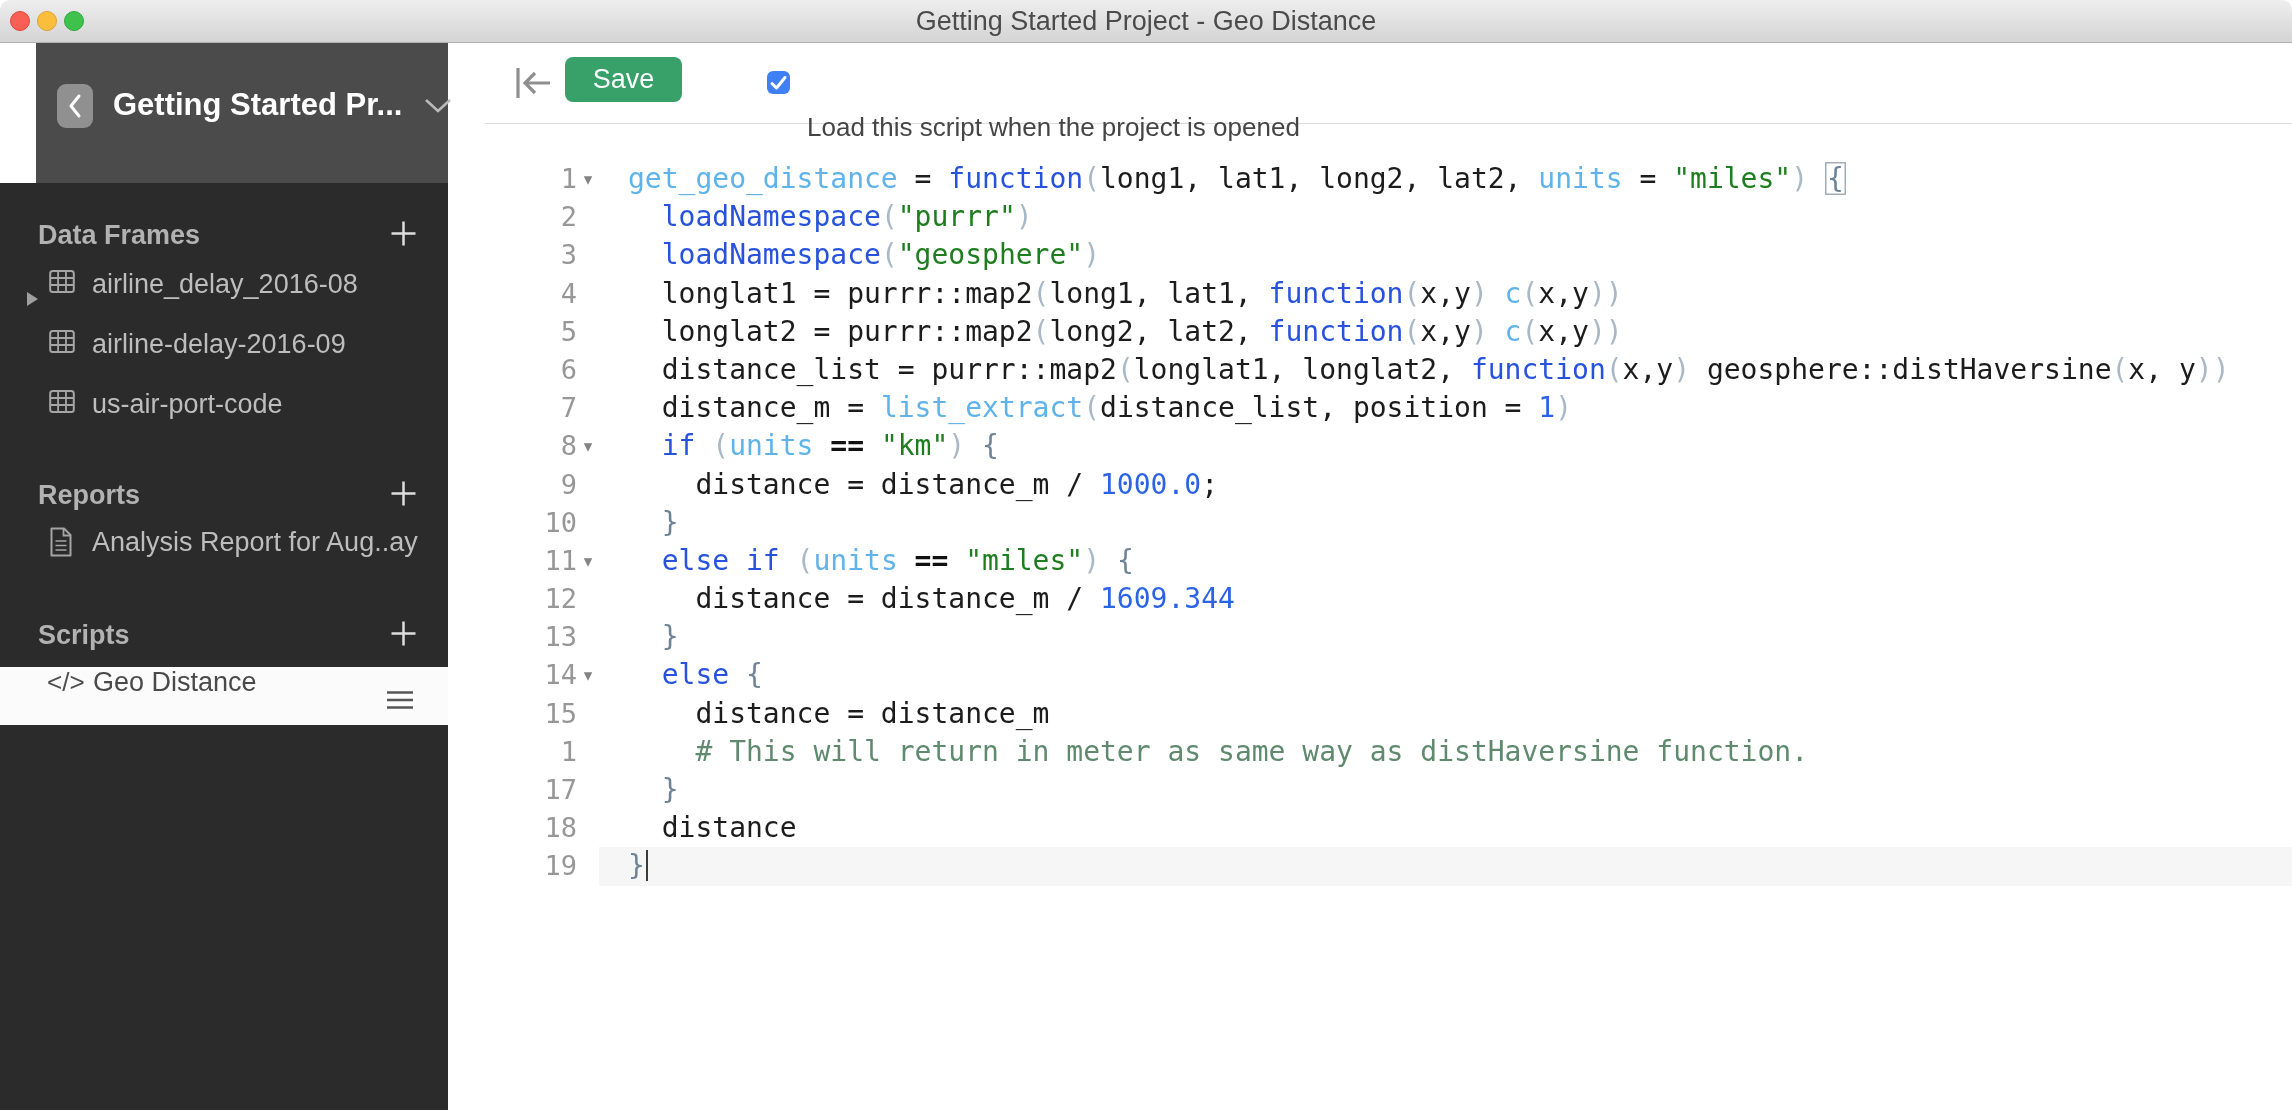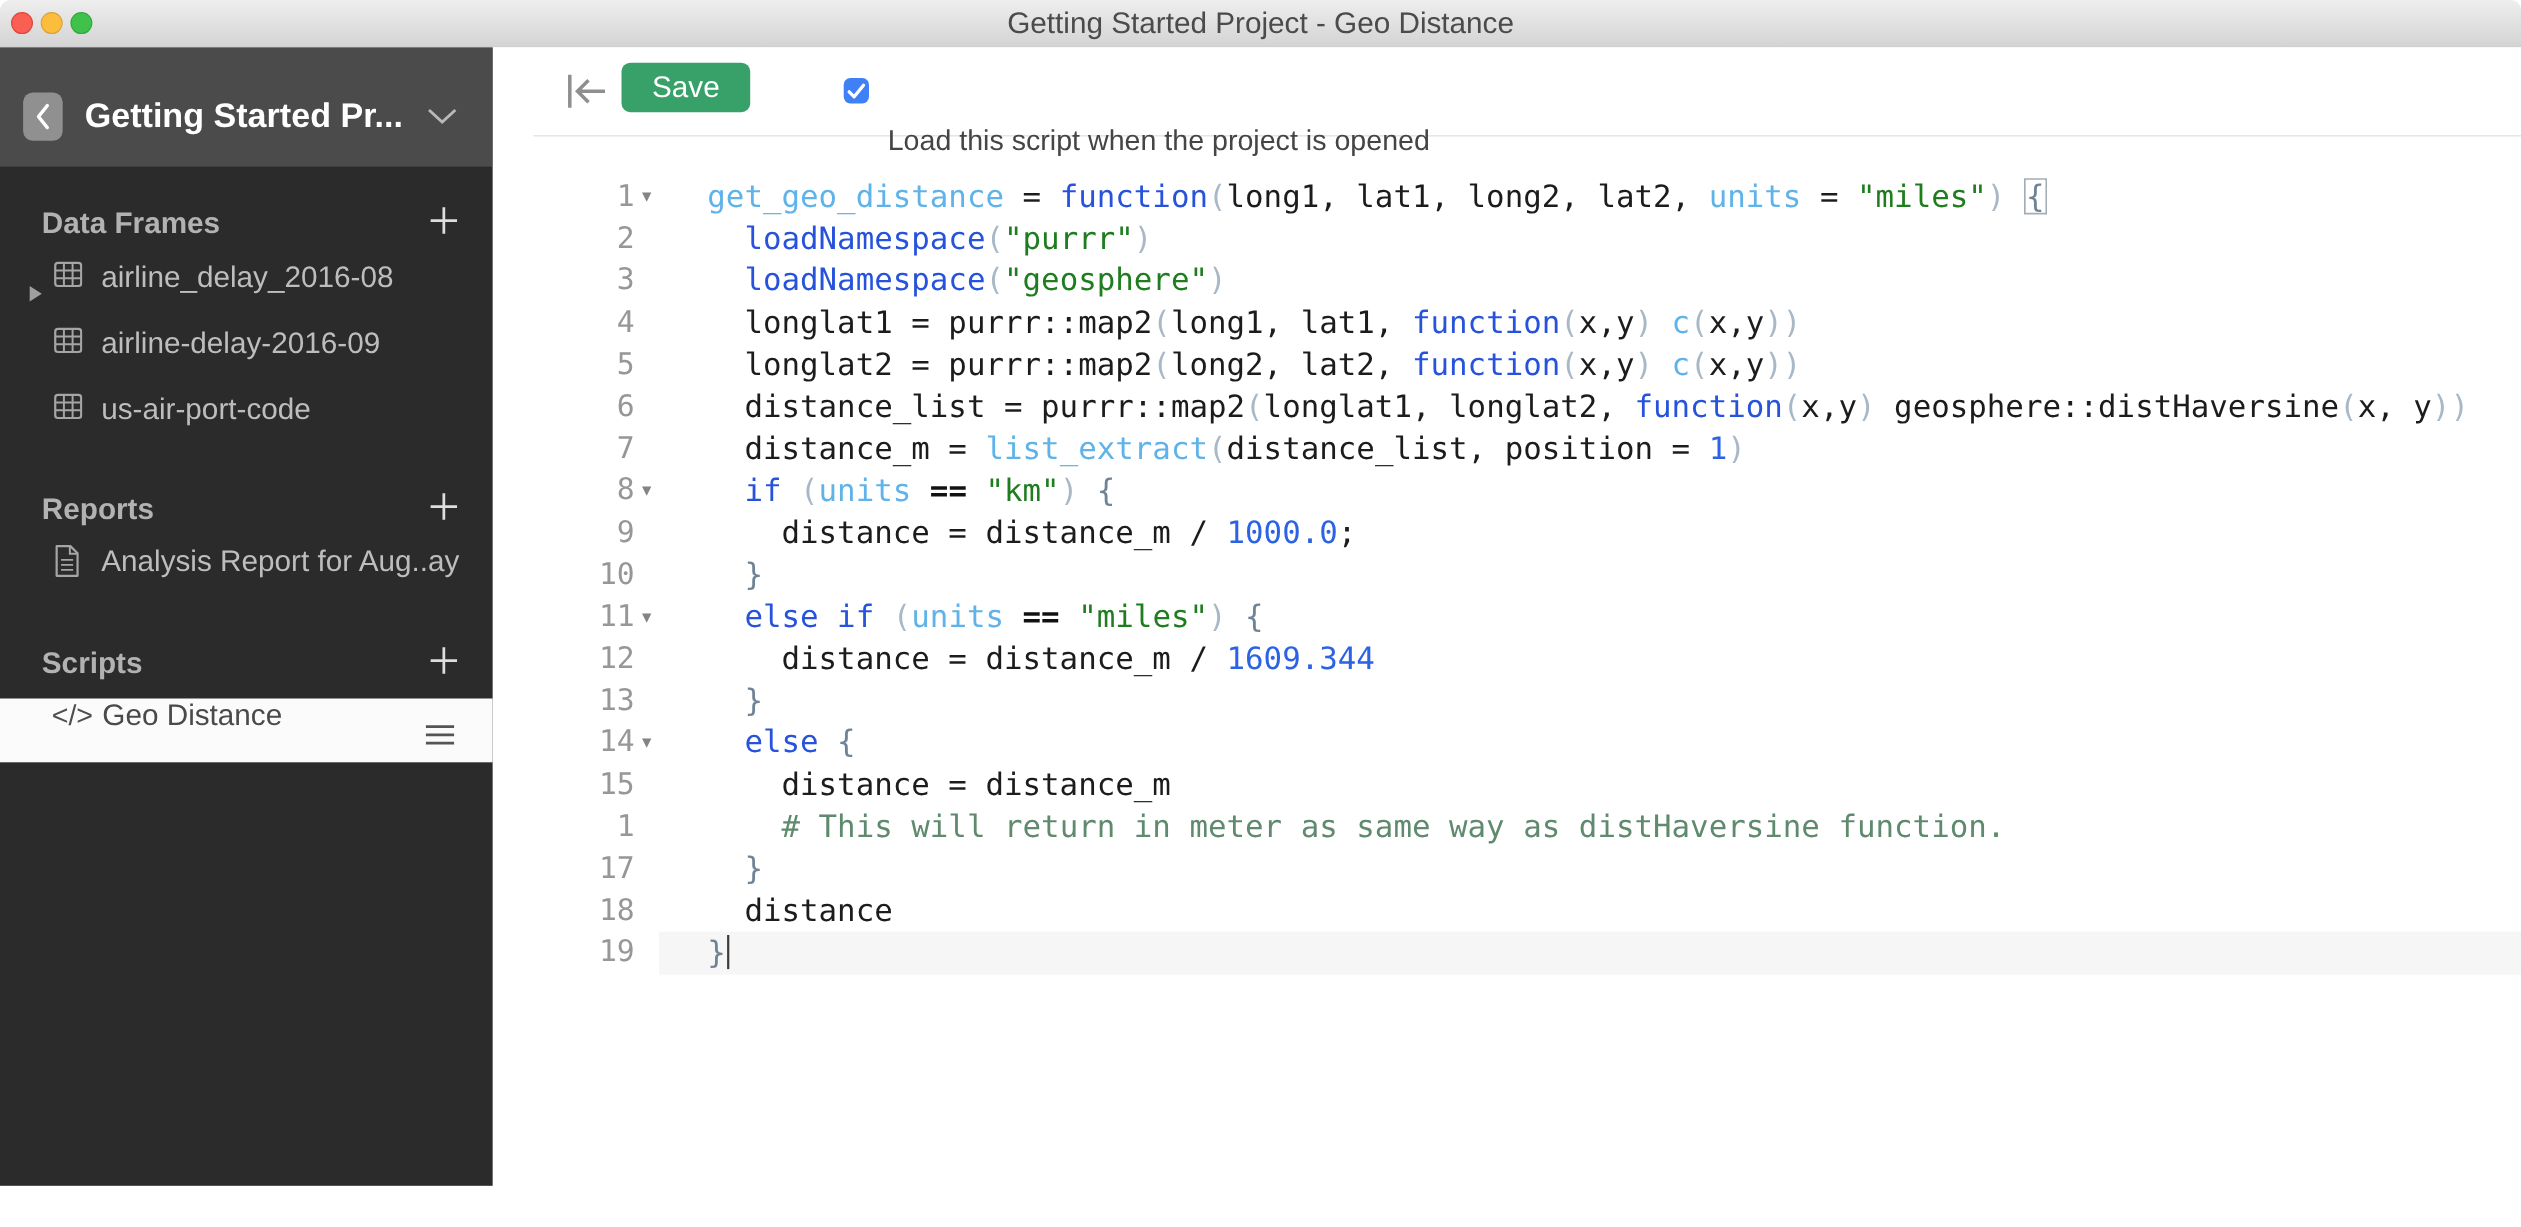--- a/index.html
+++ b/index.html
@@ -22,7 +22,7 @@
 
   
   .sidebar{width:448px;flex:none;background:#fff;}
-  .sb-header{position:relative;height:108px;background:#4b4b4b;}
+  .sb-header{position:relative;height:140px;background:#4b4b4b;margin-left:36px;}
   .back-btn{position:absolute;left:21px;top:41px;width:36px;height:44px;border-radius:9px;
     background:#909090;display:flex;align-items:center;justify-content:center;}
   .project-title{position:absolute;left:77px;top:0;height:124px;display:flex;align-items:center;

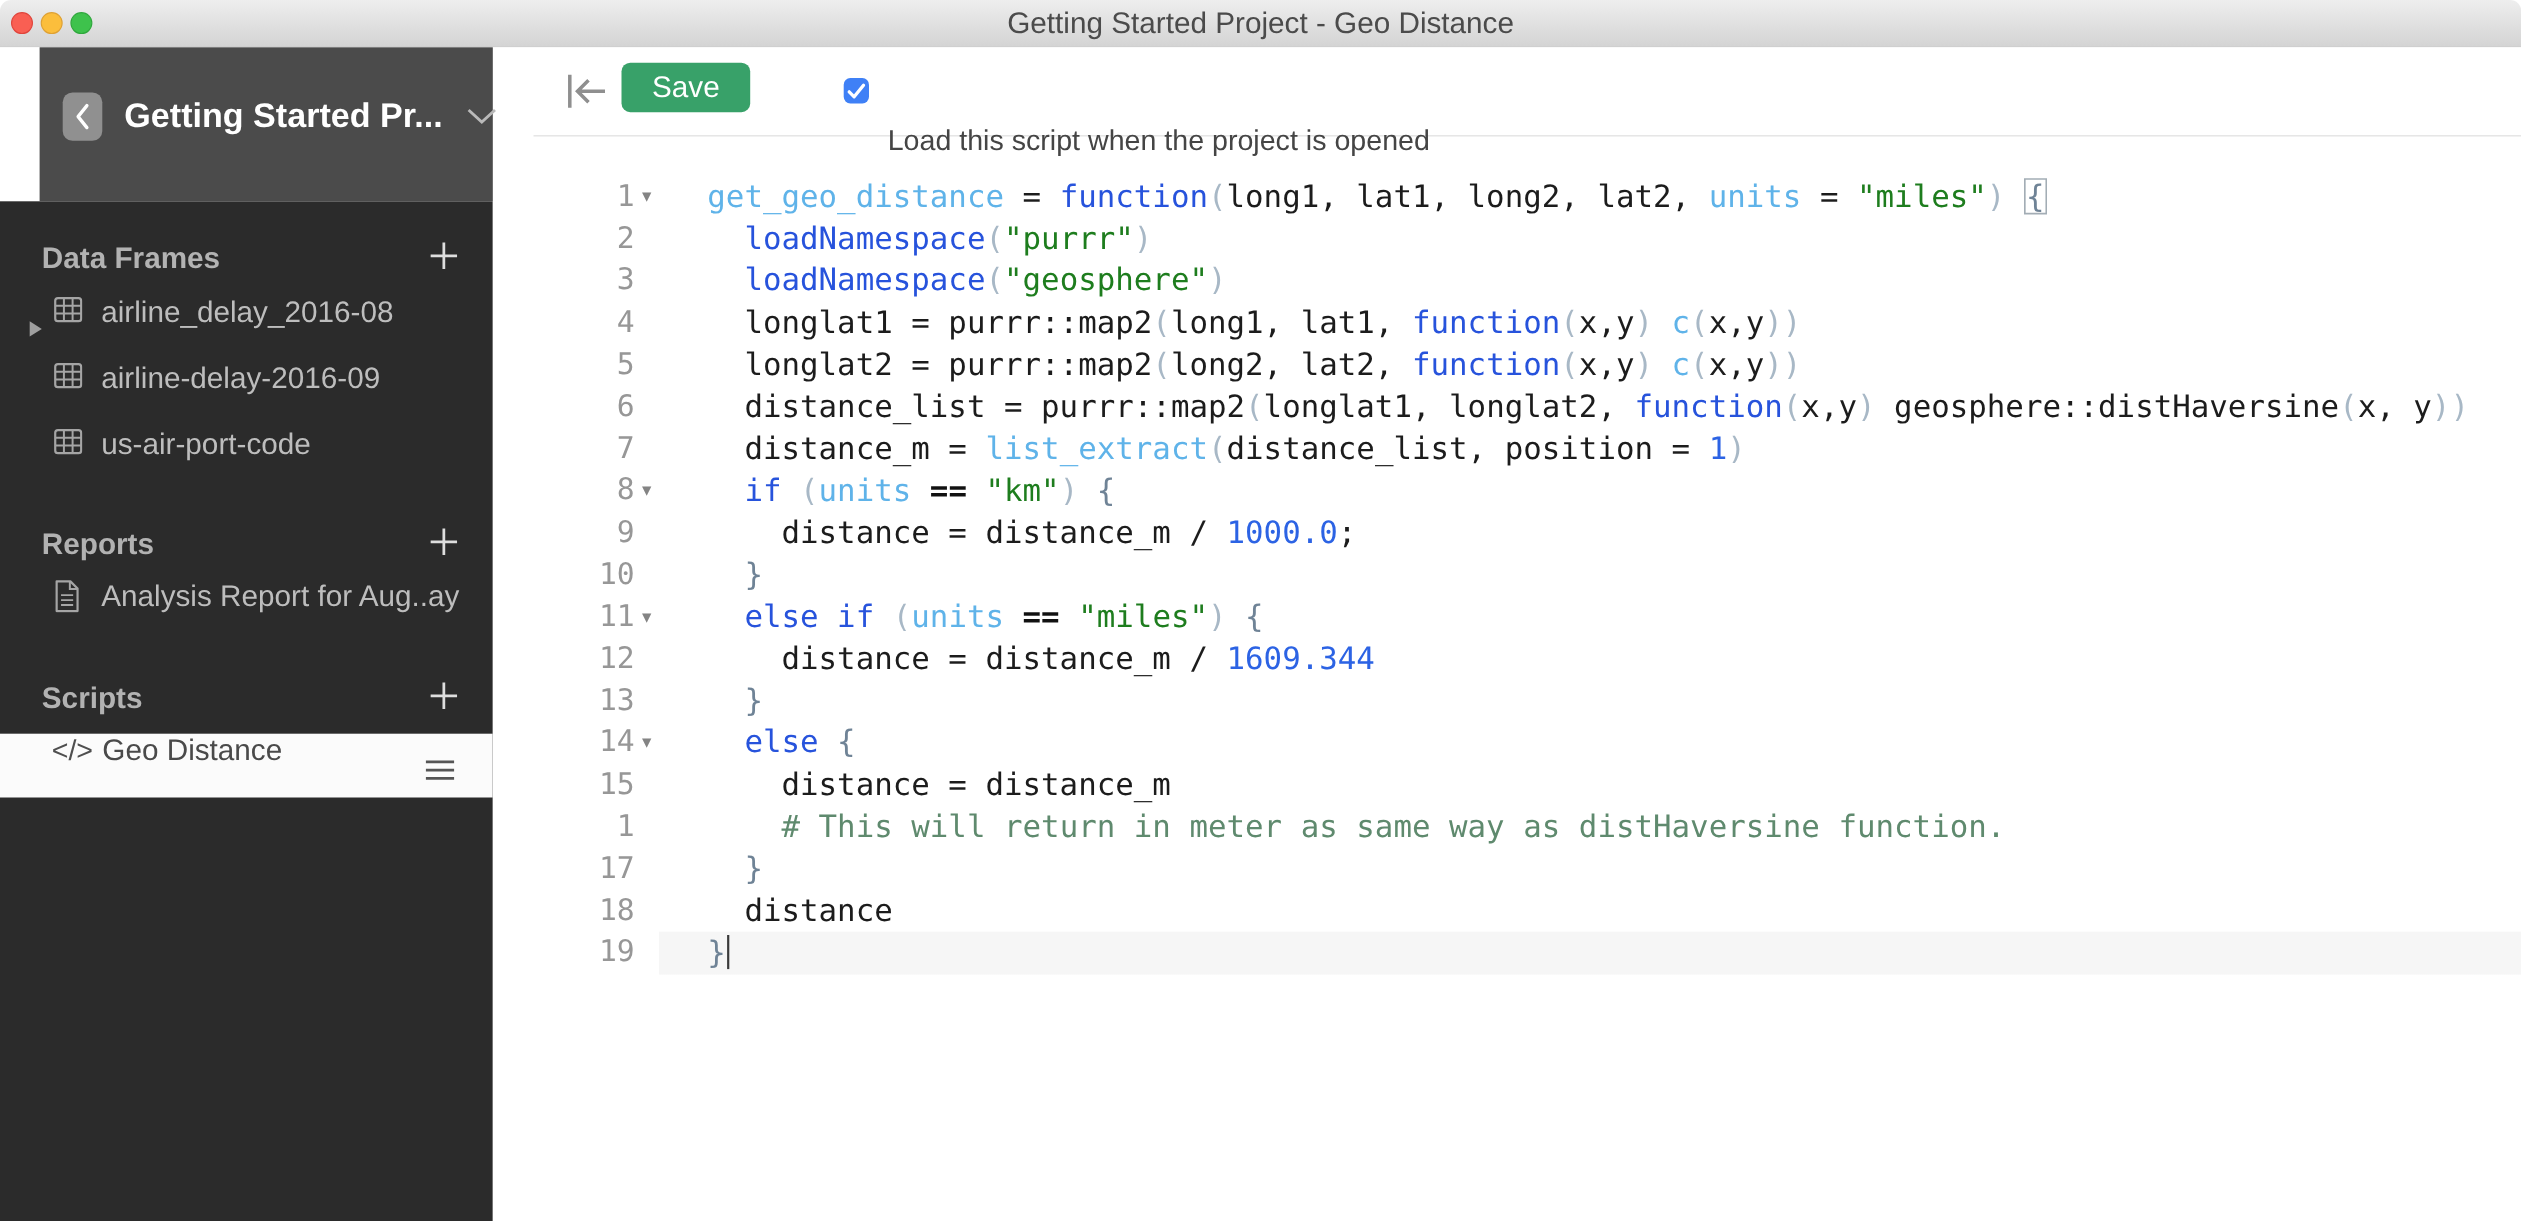--- a/index.html
+++ b/index.html
@@ -63,7 +63,7 @@
   .ln{width:92px;flex:none;text-align:right;color:#979797;font-size:27px;}
   .fold{width:22px;flex:none;text-align:center;font-size:17px;color:#848484;
     font-family:"DejaVu Sans",sans-serif;cursor:pointer;}
-  .code{margin-left:44px;flex:none;}
+  .code{margin-left:29px;flex:none;}
   .t-kw{color:var(--c-kw,#2753dc);}
   .t-lb{color:var(--c-lb,#5fb3e9);}
   .t-str{color:var(--c-str,#1e7d1e);}

